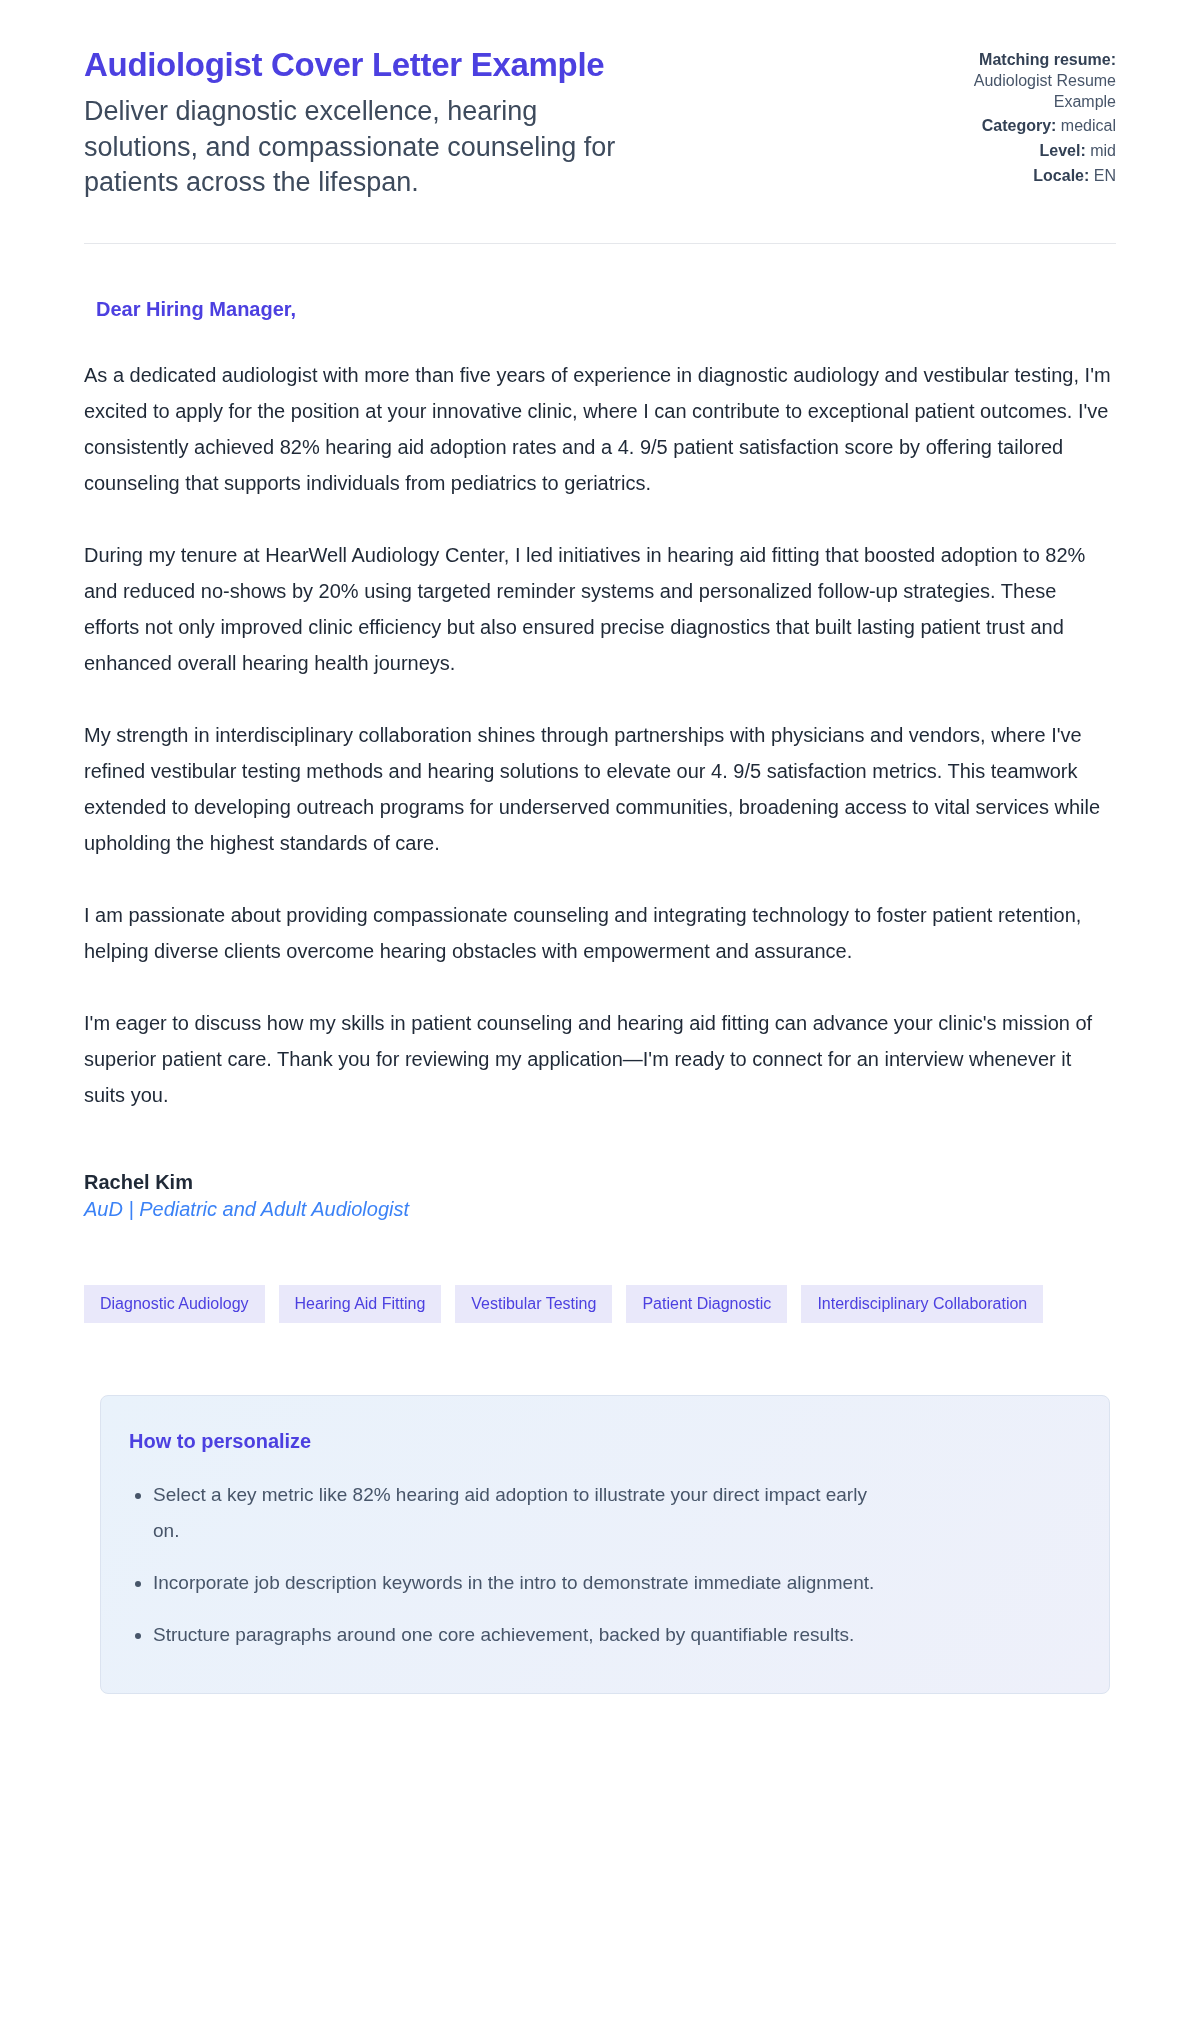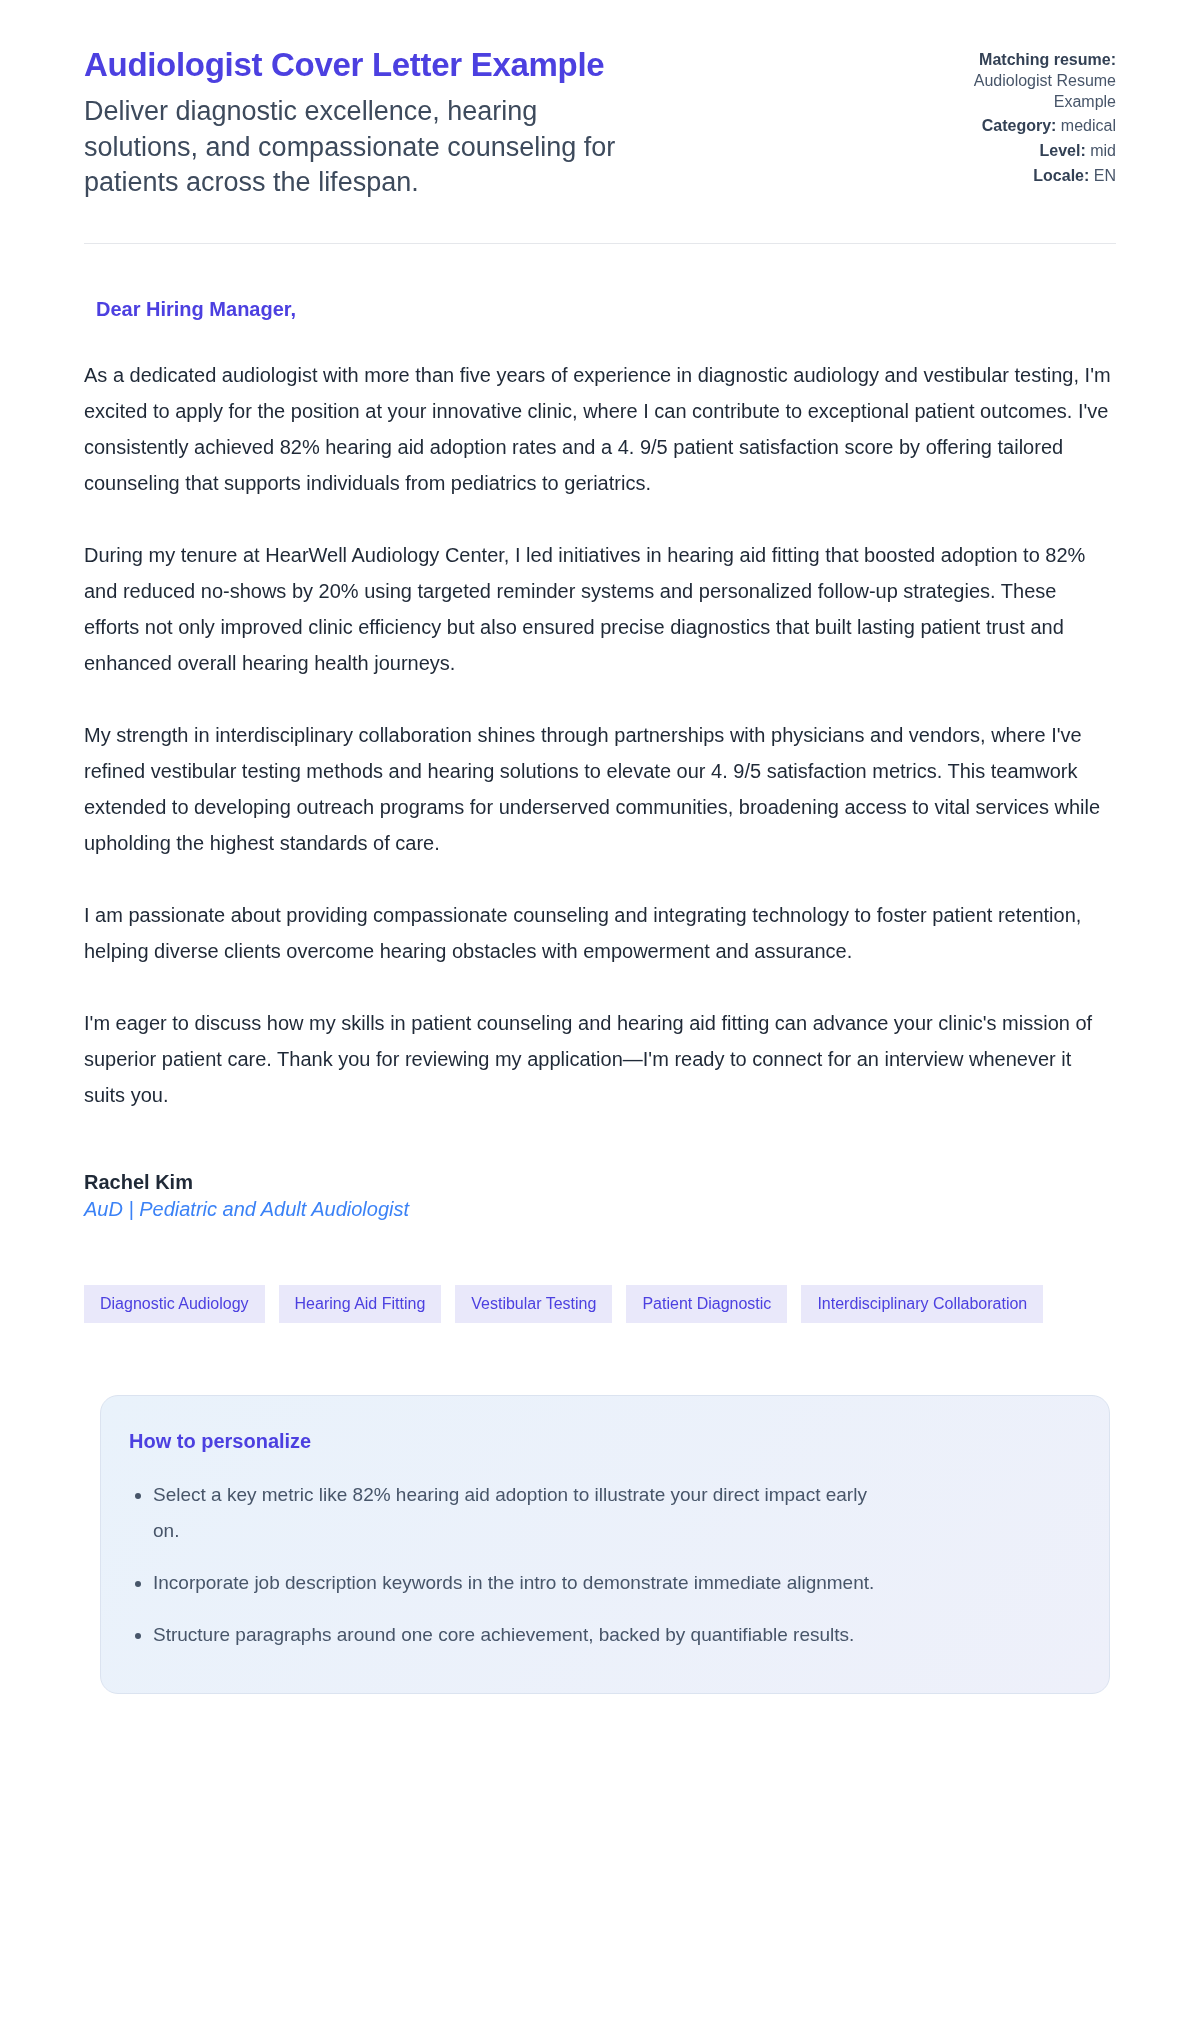--- a/index.html
+++ b/index.html
@@ -118,7 +118,7 @@
     margin: 72px 6px 0 16px;
     background: linear-gradient(135deg, #e9f2fb 0%, #eef0fa 100%);
     border: 1px solid #dbe3f0;
-    border-radius: 18px;
+    border-radius: 8px;
     padding: 34px 34px 40px 28px;
   }
   .personalize-heading {

